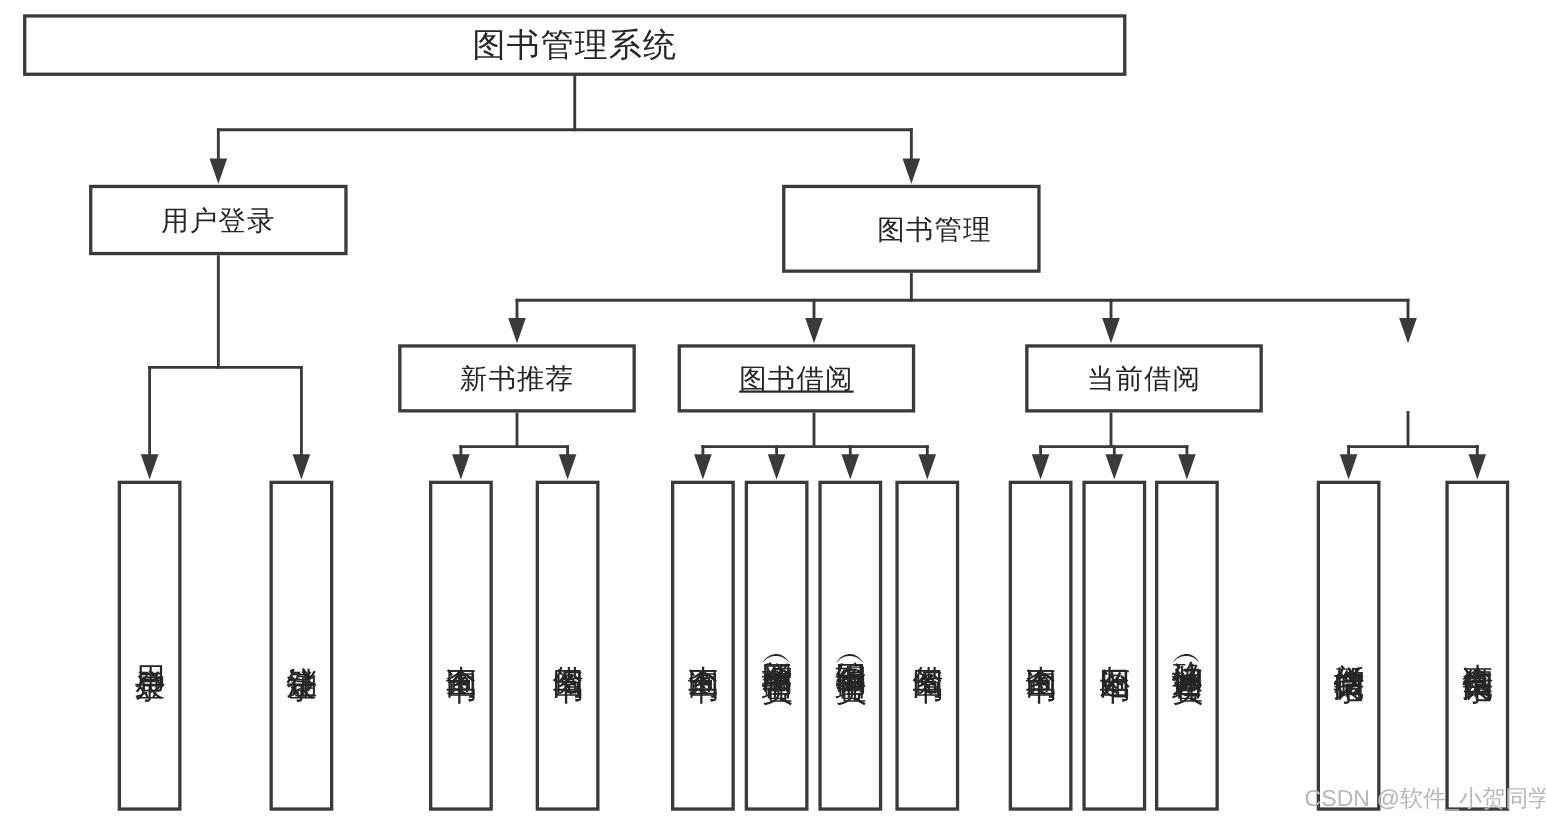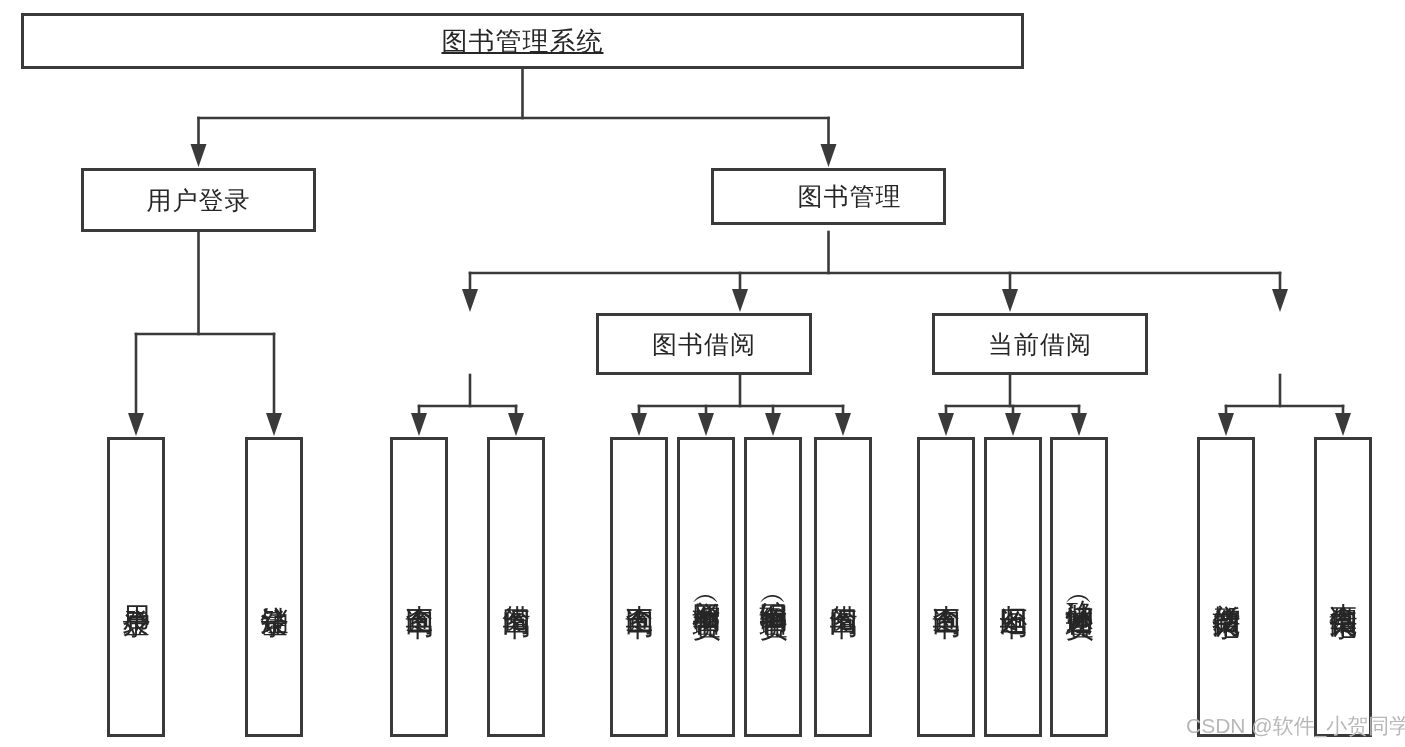--- a/index.html
+++ b/index.html
@@ -27,7 +27,7 @@
     color: #262626;
   }
   .h-label { font-size: 25px; letter-spacing: 1px; white-space: nowrap; }
-  .root-label { font-size: 26px; letter-spacing: 1px; white-space: nowrap; text-decoration: underline; }
+  .root-label { font-size: 30px; letter-spacing: 1px; white-space: nowrap; }
   .leaf { width: 58px; height: 300px; }
   .v-text {
     writing-mode: vertical-rl;

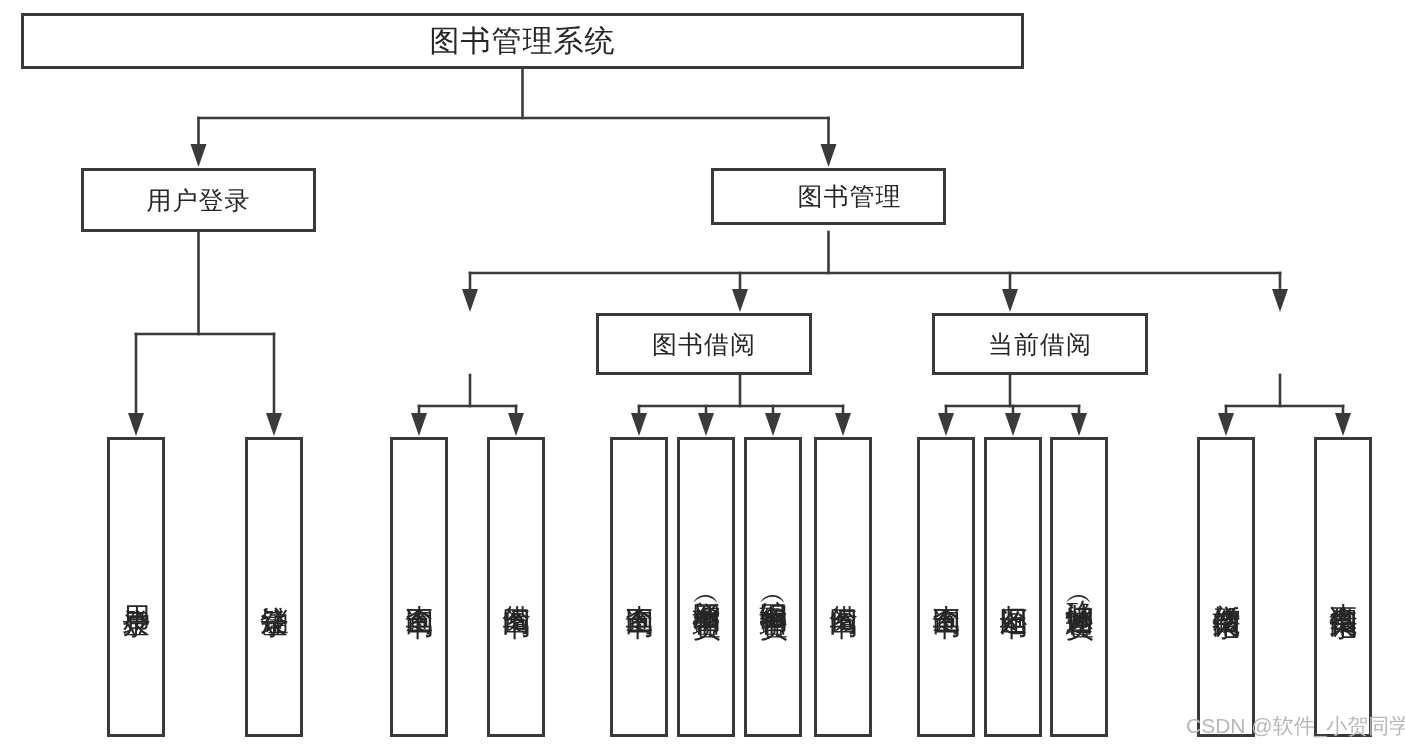--- a/index.html
+++ b/index.html
@@ -123,7 +123,7 @@
   <div class="box" style="left:81px; top:168px; width:235px; height:64px;">
     <span class="h-label">用户登录</span>
   </div>
-  <div class="box" style="left:711px; top:168px; width:235px; height:57px;padding-left:42px;">
+  <div class="box" style="left:711px; top:168px; width:235px; height:80px;padding-left:42px;">
     <span class="h-label">图书管理</span>
   </div>
 

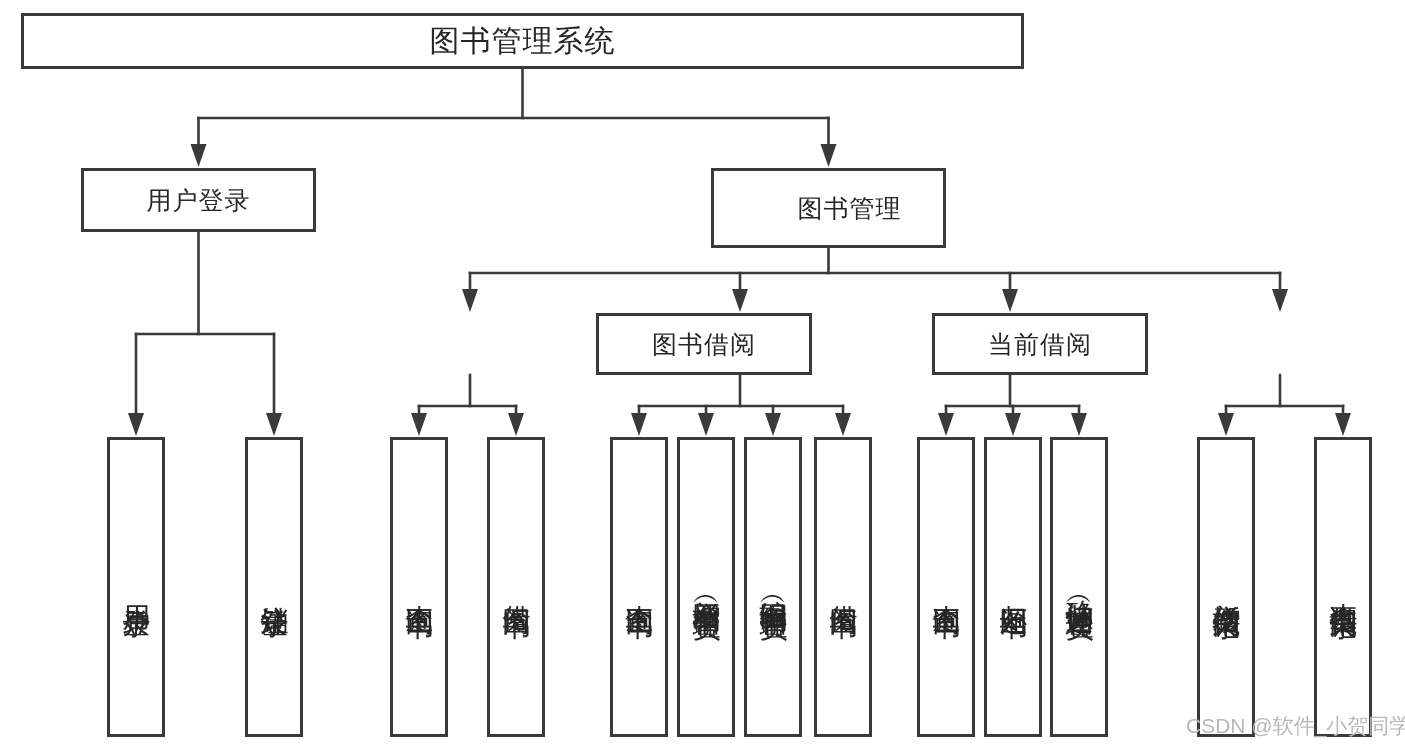--- a/index.html
+++ b/index.html
@@ -127,6 +127,9 @@
     <span class="h-label">图书管理</span>
   </div>
 
+  <div class="box" style="left:362px; top:313px; width:216px; height:62px;">
+    <span class="h-label">新书推荐</span>
+  </div>
   <div class="box" style="left:596px; top:313px; width:216px; height:62px;">
     <span class="h-label">图书借阅</span>
   </div>

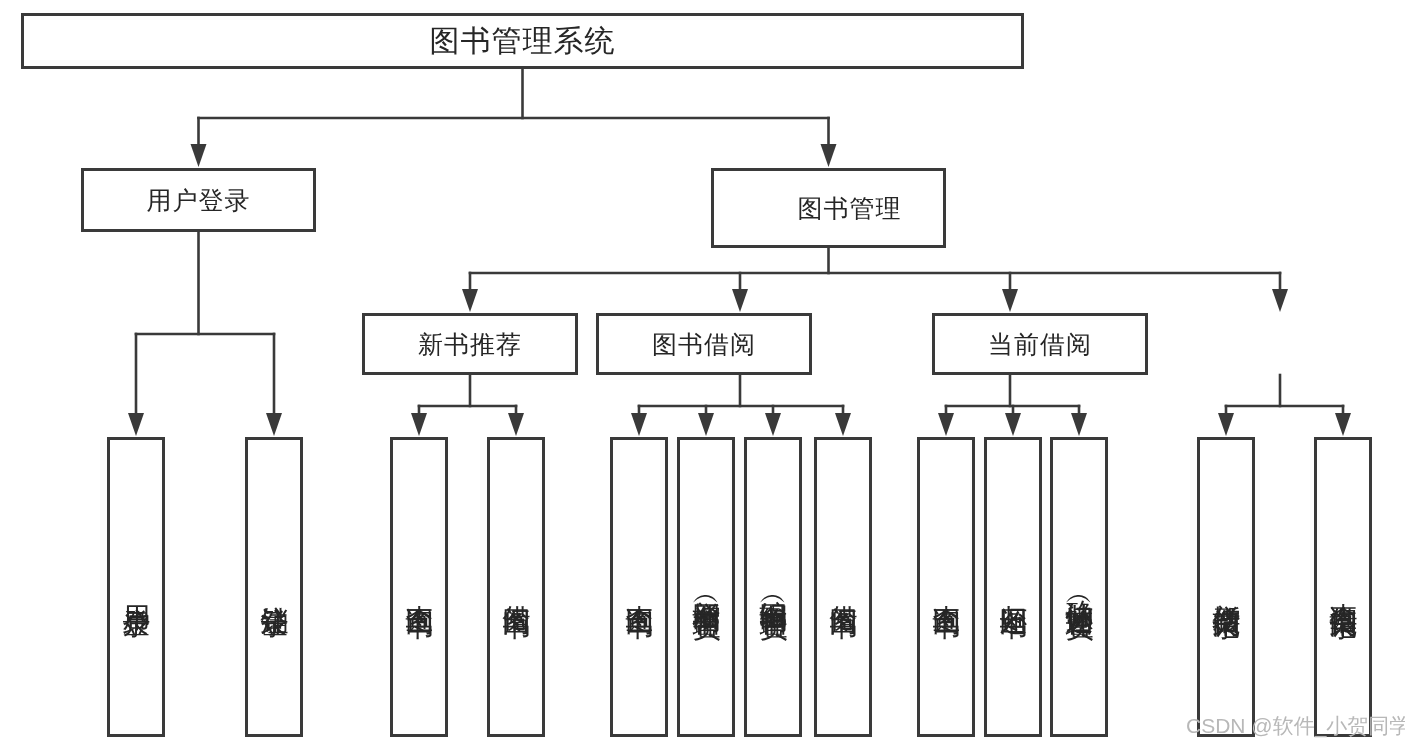--- a/index.html
+++ b/index.html
@@ -130,7 +130,7 @@
   <div class="box" style="left:362px; top:313px; width:216px; height:62px;">
     <span class="h-label">新书推荐</span>
   </div>
-  <div class="box" style="left:596px; top:313px; width:216px; height:62px;">
+  <div class="box" style="left:616px; top:313px; width:216px; height:62px;text-decoration:underline;">
     <span class="h-label">图书借阅</span>
   </div>
   <div class="box" style="left:932px; top:313px; width:216px; height:62px;">

